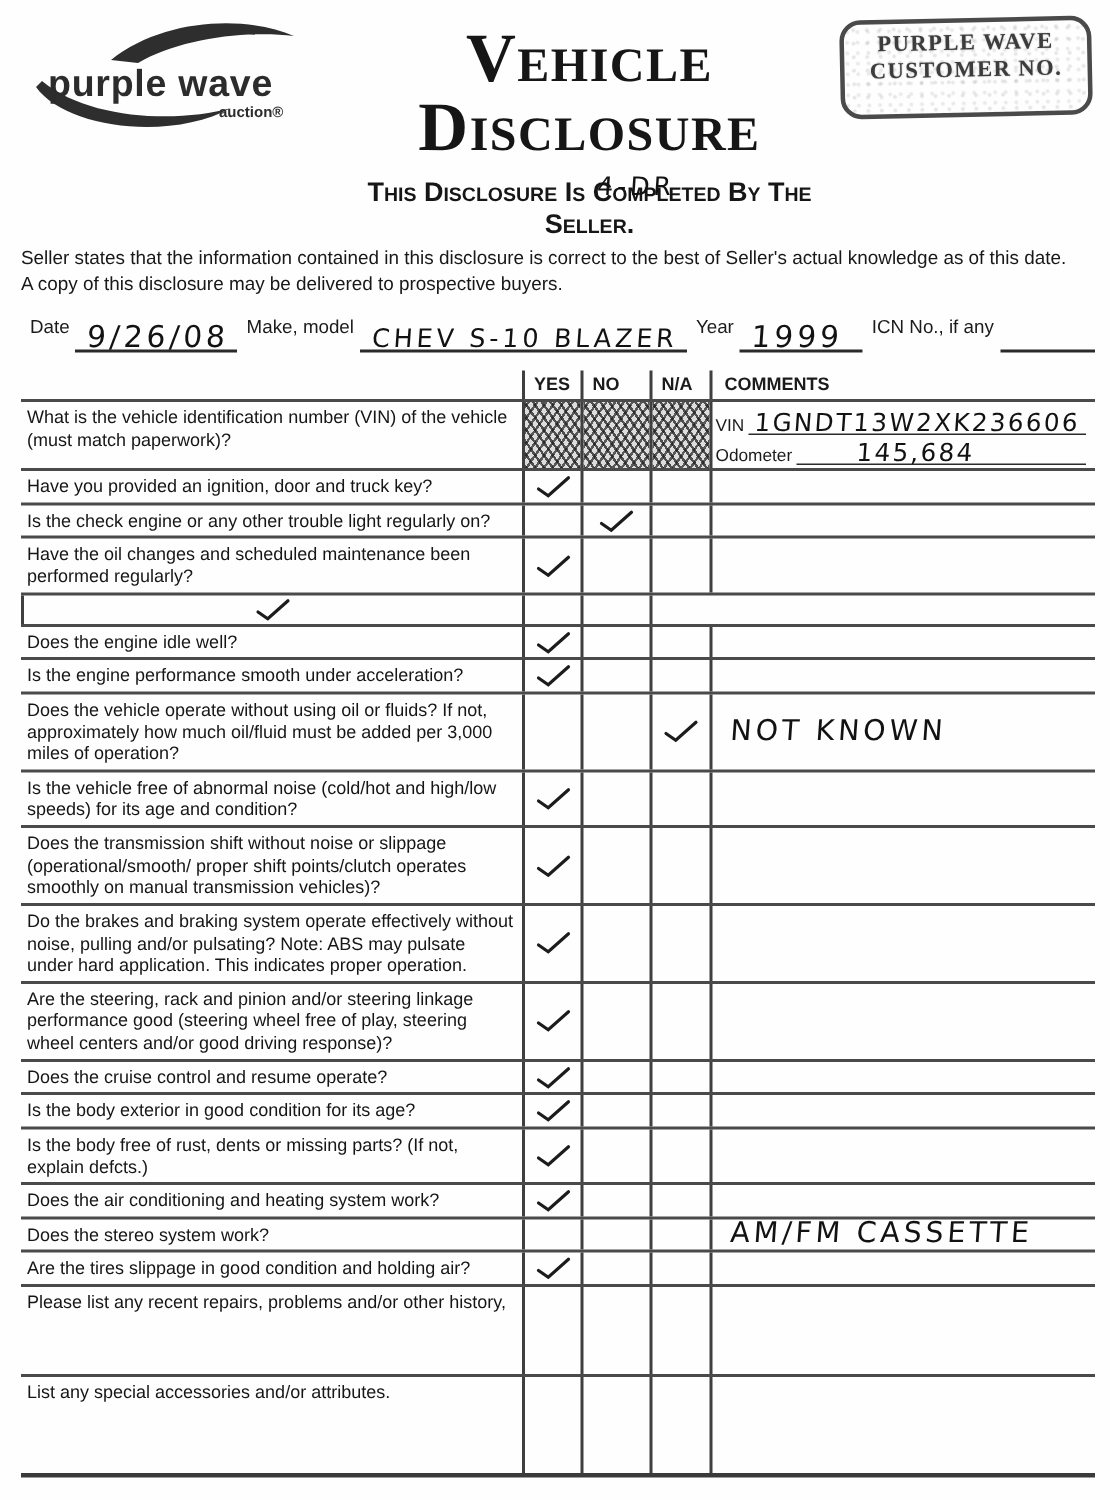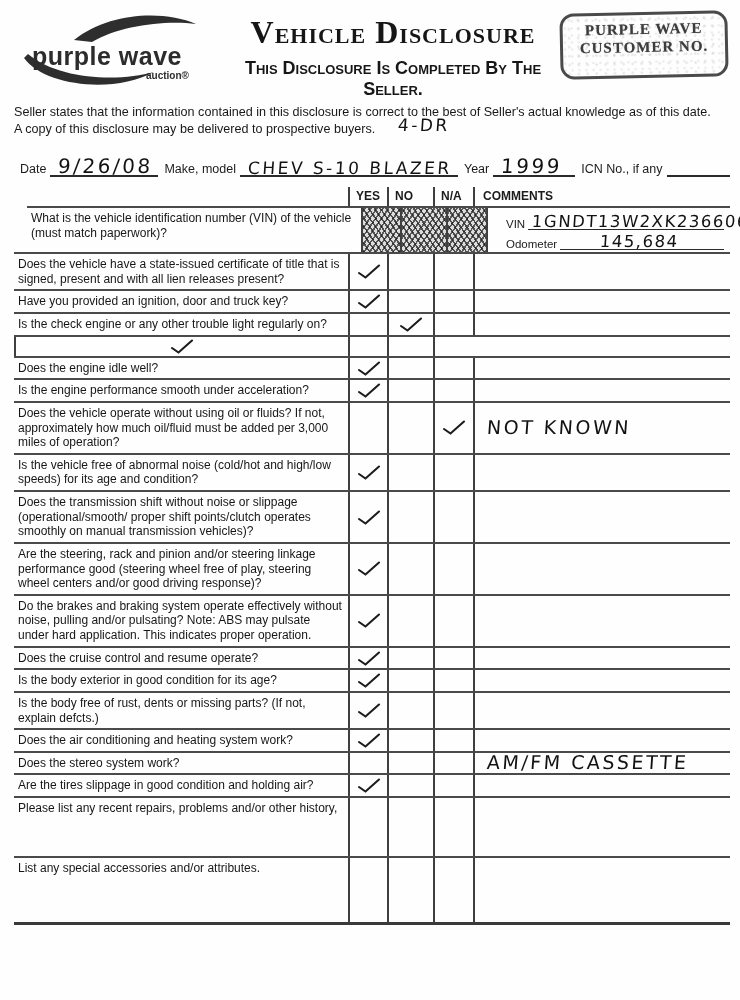--- a/index.html
+++ b/index.html
@@ -16,7 +16,7 @@
   .logo .lg-sub{position:absolute;left:132px;top:62px;font-size:10px;font-weight:bold;color:#2c2c2c;text-align:right;}
   .titleblock{flex:1 1 auto;text-align:center;padding-top:8px;}
   .title{font-family:"Liberation Serif",serif;font-variant:small-caps;font-weight:bold;
-         font-size:32px;line-height:1;color:#161616;letter-spacing:1px;}
+         font-size:46px;line-height:1;color:#161616;letter-spacing:1px;}
   .subtitle{font-family:Liberation Sans, sans-serif;font-variant:small-caps;font-weight:bold;
             font-size:18px;margin-top:10px;color:#161616;}
   .stamp{flex:0 0 auto;width:168px;height:66px;border:3px solid #4a4a4a;border-radius:14px;

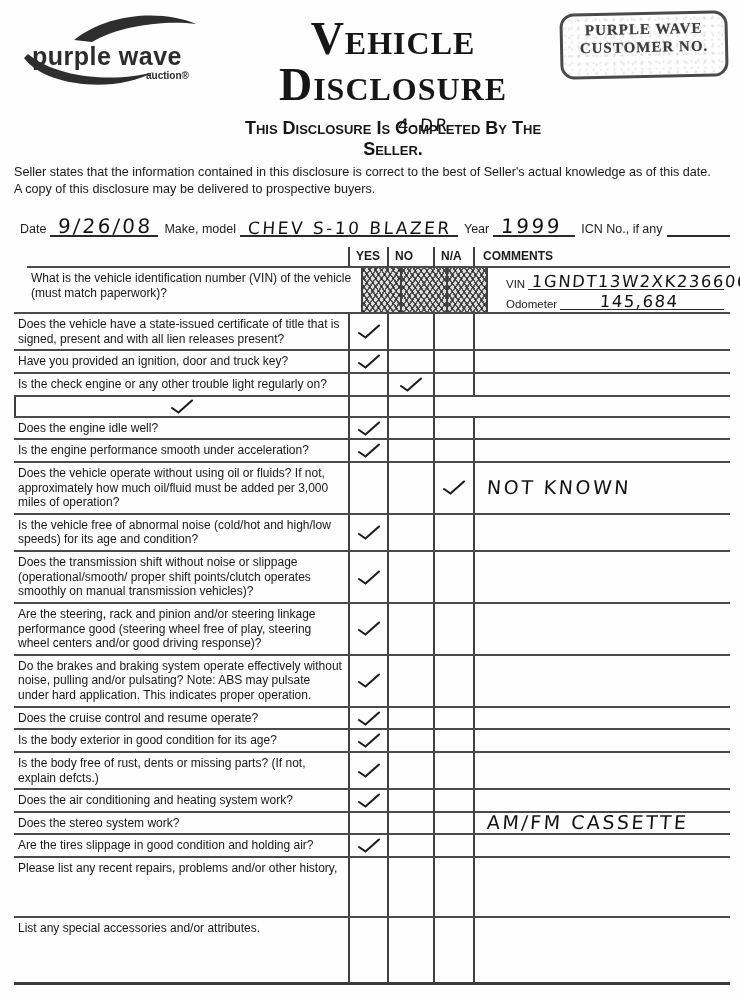--- a/index.html
+++ b/index.html
@@ -31,7 +31,7 @@
   .intro{margin-top:4px;font-size:12.6px;line-height:1.32;color:#181818;}
   .annotation-4dr{position:absolute;left:398px;top:115px;font-size:17px;}
   
-  .infoline{display:flex;align-items:flex-end;margin-top:14px;height:26px;font-size:12.5px;white-space:nowrap;}
+  .infoline{display:flex;align-items:flex-start;margin-top:14px;height:26px;font-size:12.5px;white-space:nowrap;}
   .u{border-bottom:2px solid #2a2a2a;position:relative;height:22px;}
   .u .hand{position:absolute;bottom:-3px;left:8px;white-space:nowrap;}
   .lbl{margin:0 4px 1px 6px;}

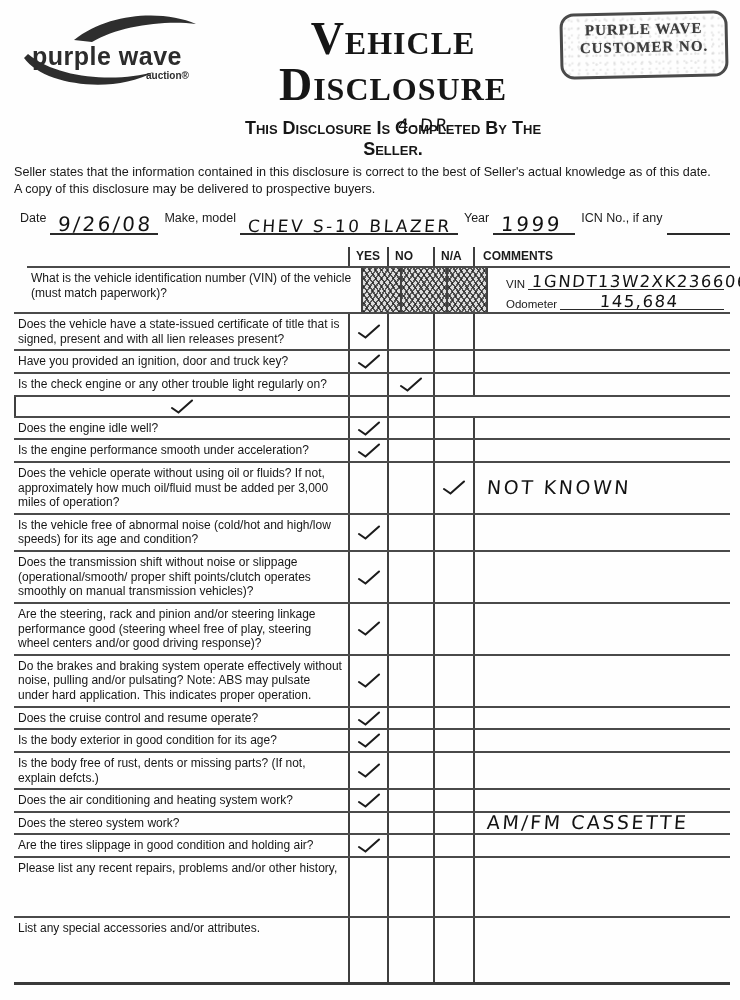--- a/index.html
+++ b/index.html
@@ -121,7 +121,7 @@
       <div class="cell cm" style="font-weight:bold;padding:2px 4px 3px 8px;">COMMENTS</div>
     </div>
 
-    <div class="t-row" style="min-height:44px;margin-left:13px;">
+    <div class="t-row" style="min-height:44px;">
       <div class="cell q">What is the vehicle identification number (VIN) of the vehicle (must match paperwork)?</div>
       <div class="cell v hatch"></div>
       <div class="cell v hatch"></div>

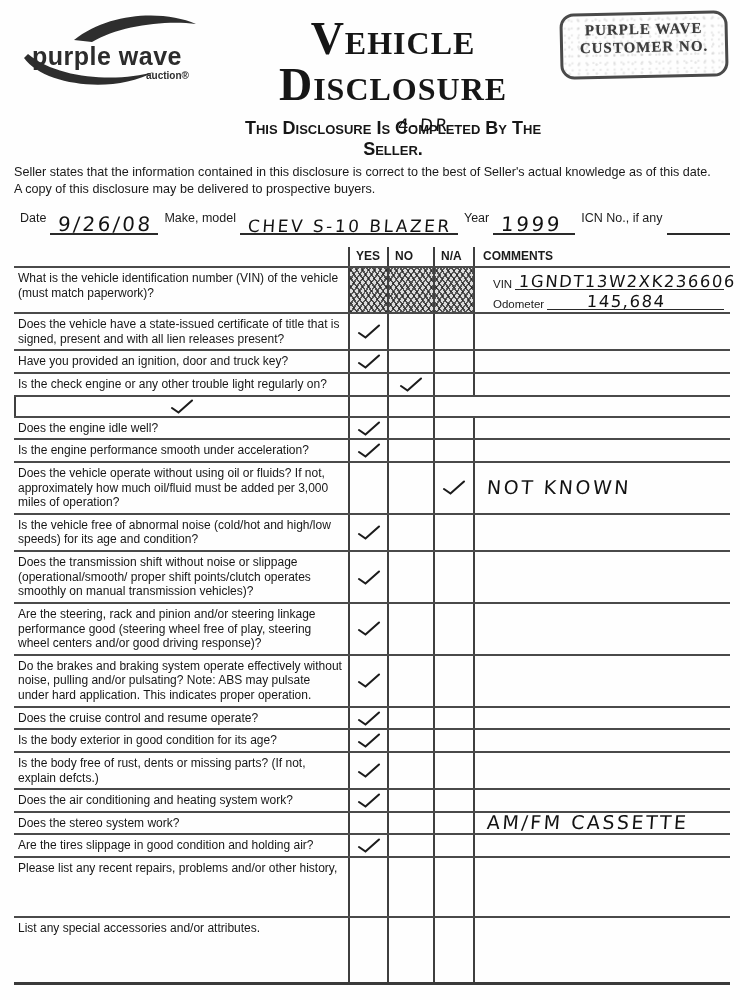--- a/index.html
+++ b/index.html
@@ -58,7 +58,7 @@
   .check-icon svg{display:block;}
   .cmt{position:absolute;left:12px;top:50%;transform:translateY(-54%) skewX(-4deg);font-size:19px;}
   
-  .vinrow-comments{padding:2px 2px 2px 18px;font-size:11.5px;}
+  .vinrow-comments{padding:2px 2px 2px 2px;font-size:11.5px;}
   .vin-line{display:flex;align-items:flex-end;height:20px;}
   .vin-line .fld{flex:1;border-bottom:1.6px solid #2a2a2a;position:relative;height:18px;margin-right:4px;}
   .vin-line .fld .hand{position:absolute;bottom:-2px;left:4px;font-size:16.5px;letter-spacing:1.5px;white-space:nowrap;}

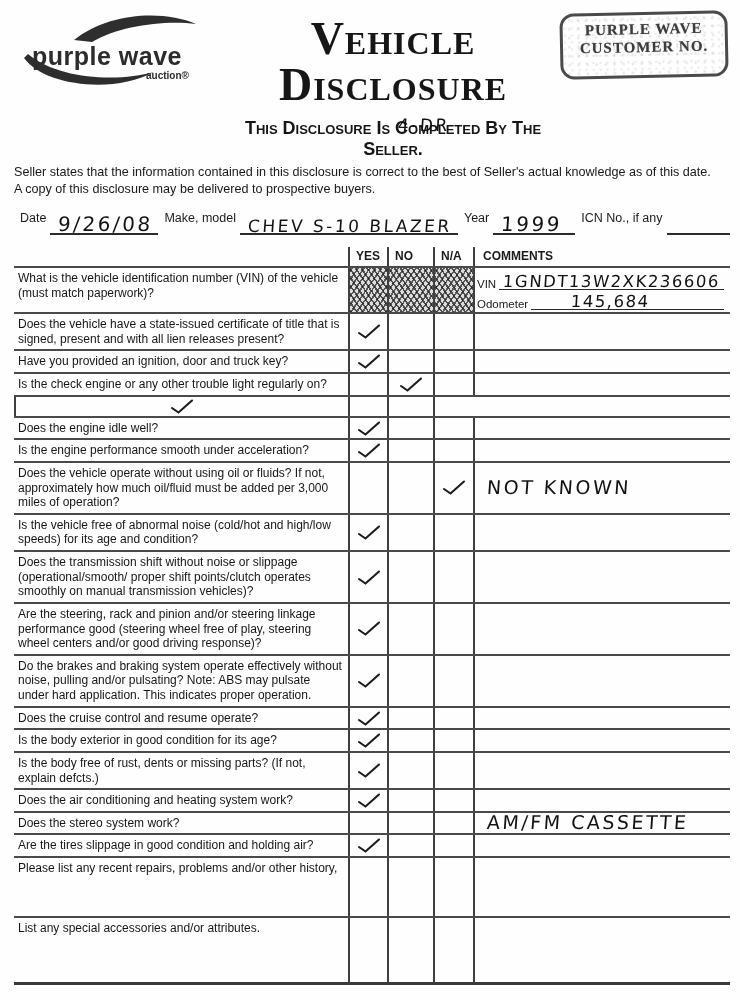--- a/index.html
+++ b/index.html
@@ -144,19 +144,6 @@
 
     <div id="rows-container">
         <div class="t-row">
-          <div class="cell q">Does the vehicle have a state-issued certificate of title that is signed, present and with all lien releases present?</div>
-          <div class="cell v">
-    <span class="check-icon">
-      <svg width="24" height="15" viewBox="0 0 24 15">
-        <path d="M2 9 L8.5 13.5 L22 1.5" stroke="#1c1c1c" stroke-width="2.1" fill="none" stroke-linecap="round"></path>
-      </svg>
-    </span>
-  </div>
-          <div class="cell v"></div>
-          <div class="cell v"></div>
-          <div class="cell cm"></div>
-        </div>
-        <div class="t-row">
           <div class="cell q">Have you provided an ignition, door and truck key?</div>
           <div class="cell v">
     <span class="check-icon">

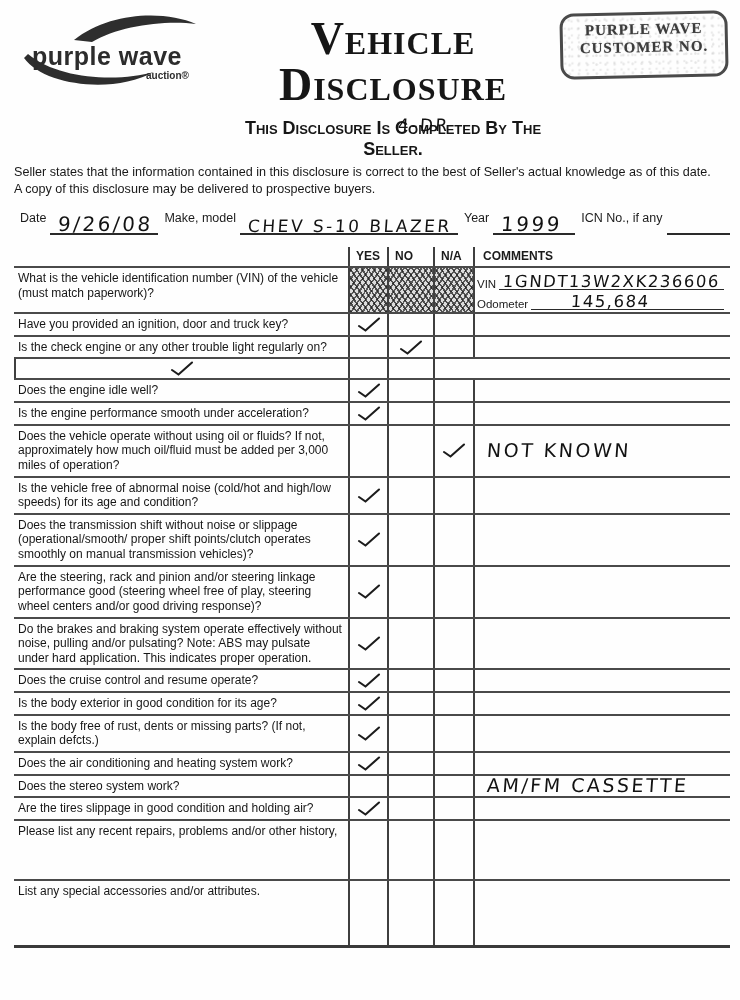--- a/index.html
+++ b/index.html
@@ -170,6 +170,19 @@
           <div class="cell cm"></div>
         </div>
         <div class="t-row">
+          <div class="cell q">Have the oil changes and scheduled maintenance been performed regularly?</div>
+          <div class="cell v">
+    <span class="check-icon">
+      <svg width="24" height="15" viewBox="0 0 24 15">
+        <path d="M2 9 L8.5 13.5 L22 1.5" stroke="#1c1c1c" stroke-width="2.1" fill="none" stroke-linecap="round"></path>
+      </svg>
+    </span>
+  </div>
+          <div class="cell v"></div>
+          <div class="cell v"></div>
+          <div class="cell cm"></div>
+        </div>
+        <div class="t-row">
           <div class="cell v">
     <span class="check-icon">
       <svg width="24" height="15" viewBox="0 0 24 15">

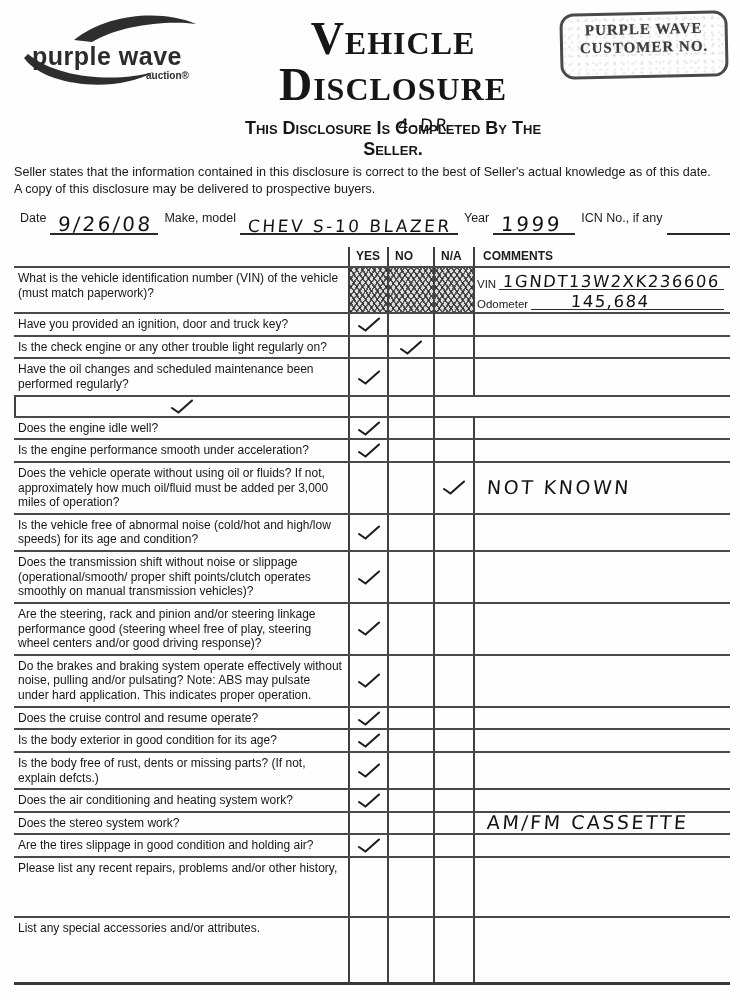--- a/index.html
+++ b/index.html
@@ -262,20 +262,20 @@
           <div class="cell cm"></div>
         </div>
         <div class="t-row">
+          <div class="cell q">Do the brakes and braking system operate effectively without noise, pulling and/or pulsating? Note: ABS may pulsate under hard application.  This indicates proper operation.</div>
+          <div class="cell v">
+    <span class="check-icon">
+      <svg width="24" height="15" viewBox="0 0 24 15">
+        <path d="M2 9 L8.5 13.5 L22 1.5" stroke="#1c1c1c" stroke-width="2.1" fill="none" stroke-linecap="round"></path>
+      </svg>
+    </span>
+  </div>
+          <div class="cell v"></div>
+          <div class="cell v"></div>
+          <div class="cell cm"></div>
+        </div>
+        <div class="t-row">
           <div class="cell q">Are the steering, rack and pinion and/or steering linkage performance good (steering wheel free of play, steering wheel centers and/or good driving response)?</div>
-          <div class="cell v">
-    <span class="check-icon">
-      <svg width="24" height="15" viewBox="0 0 24 15">
-        <path d="M2 9 L8.5 13.5 L22 1.5" stroke="#1c1c1c" stroke-width="2.1" fill="none" stroke-linecap="round"></path>
-      </svg>
-    </span>
-  </div>
-          <div class="cell v"></div>
-          <div class="cell v"></div>
-          <div class="cell cm"></div>
-        </div>
-        <div class="t-row">
-          <div class="cell q">Do the brakes and braking system operate effectively without noise, pulling and/or pulsating? Note: ABS may pulsate under hard application.  This indicates proper operation.</div>
           <div class="cell v">
     <span class="check-icon">
       <svg width="24" height="15" viewBox="0 0 24 15">

